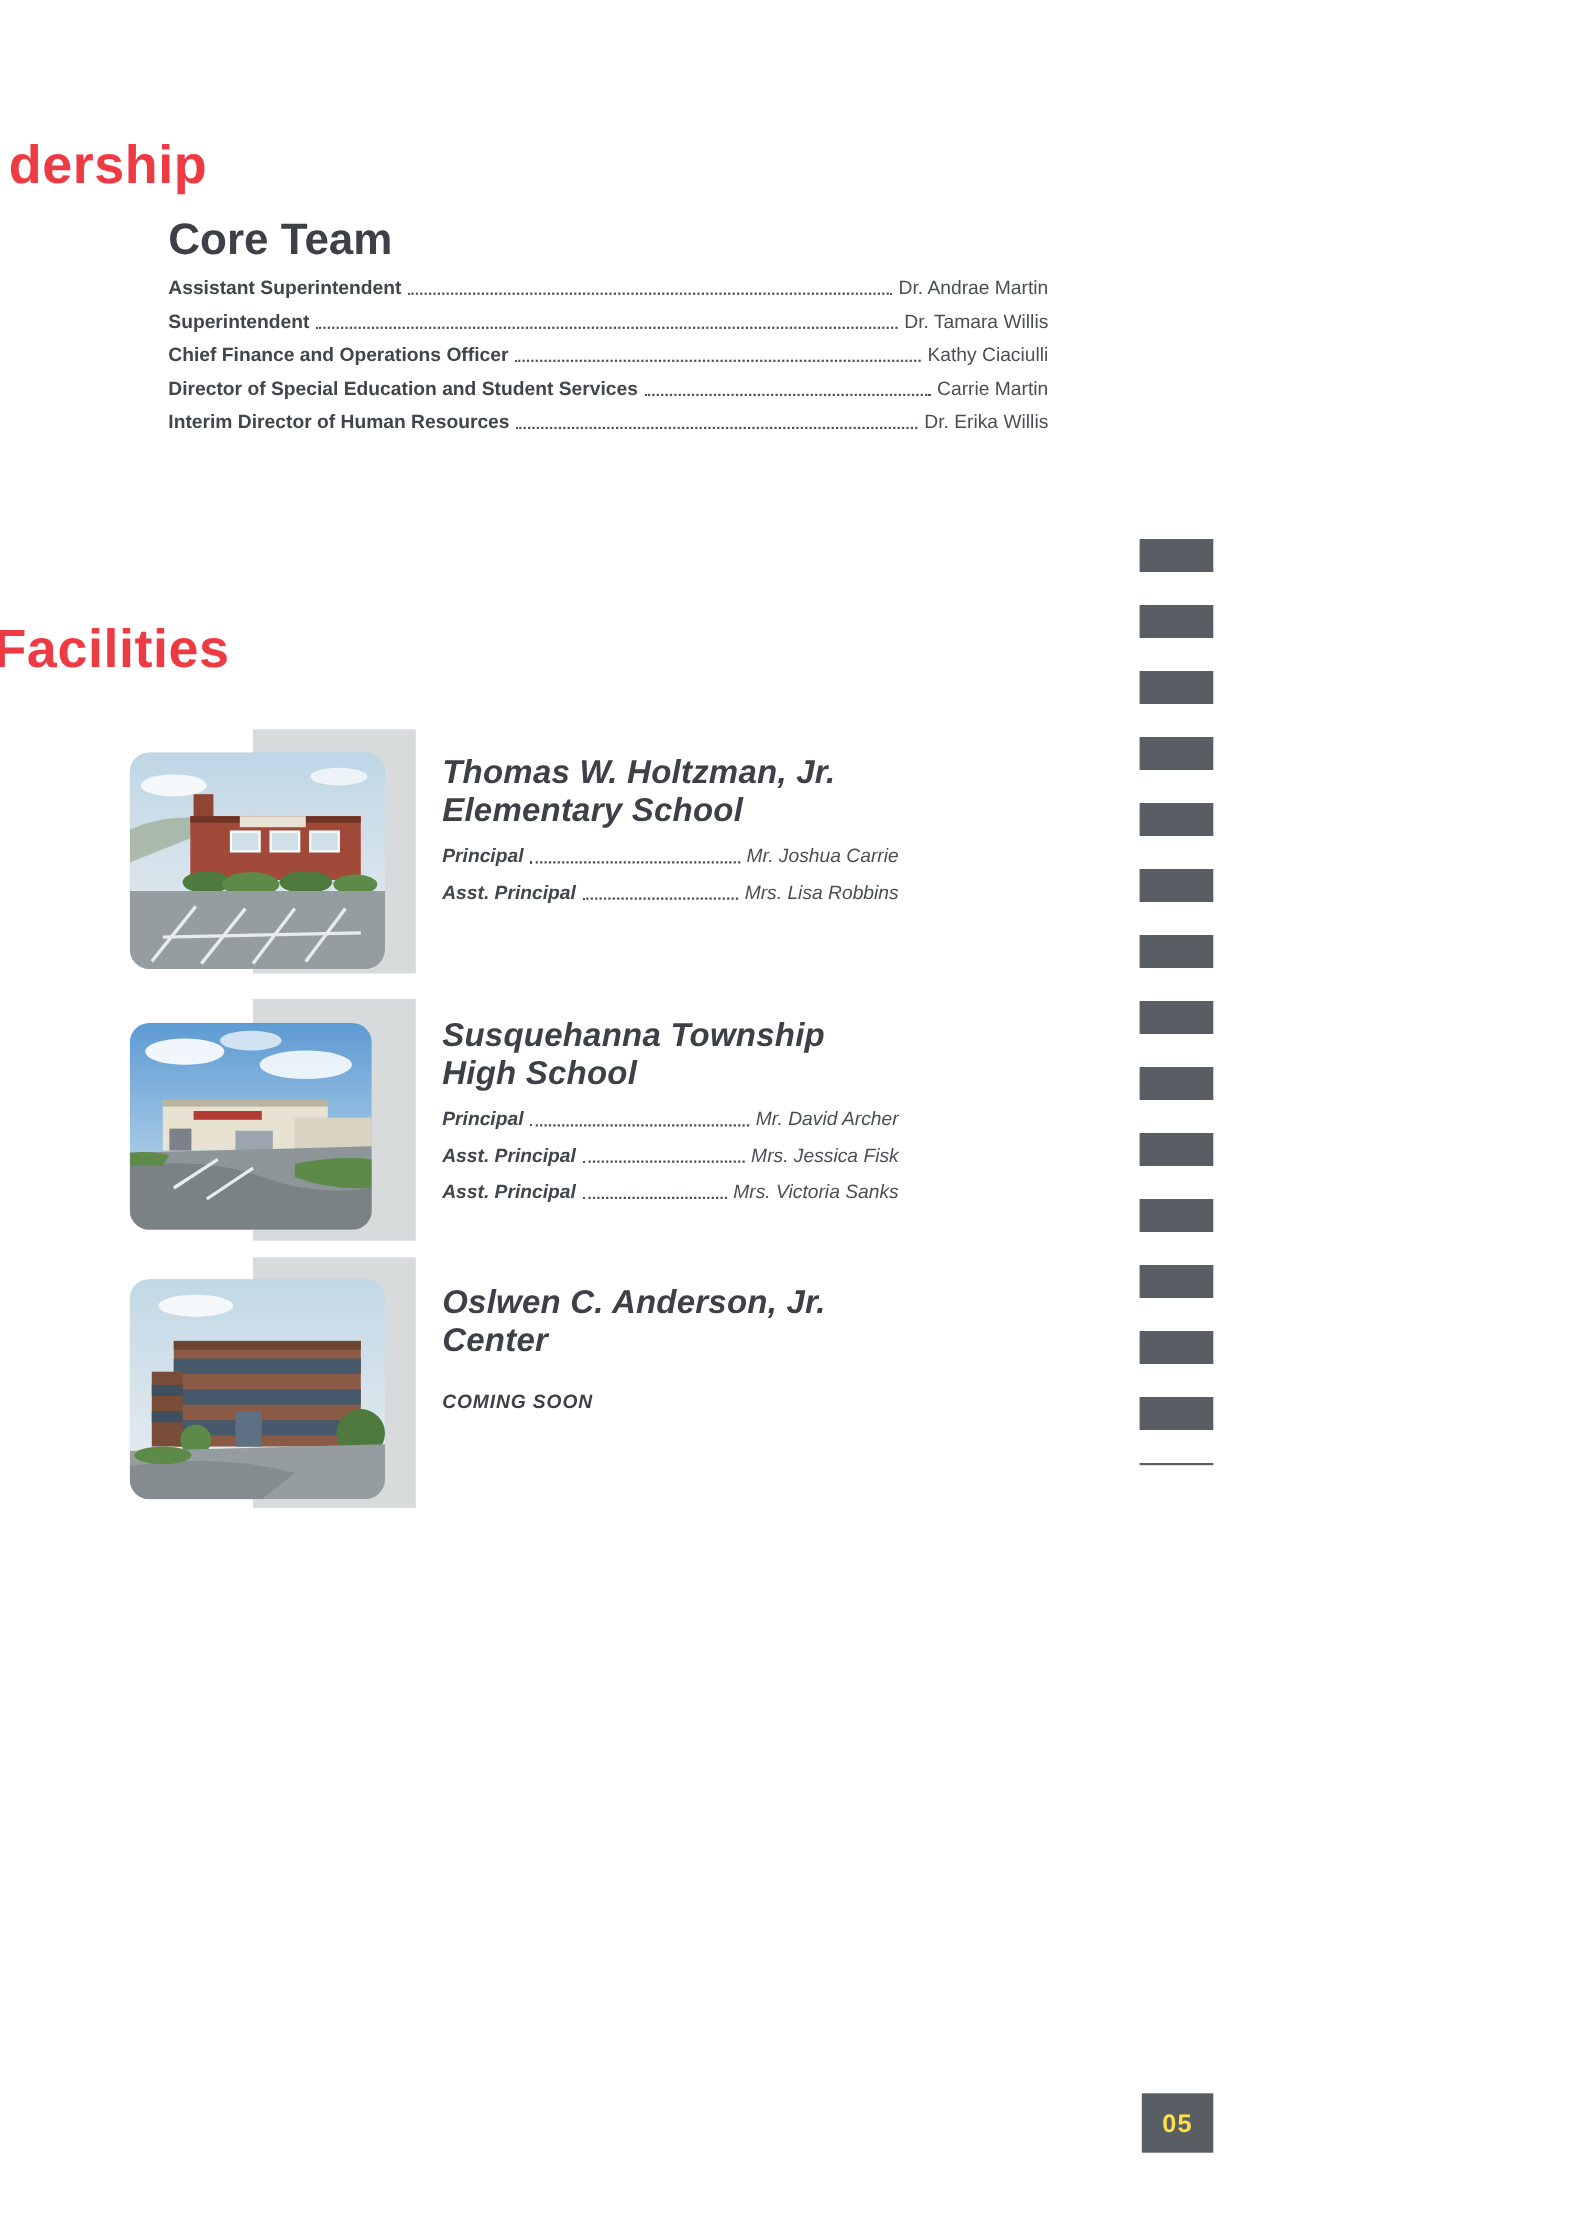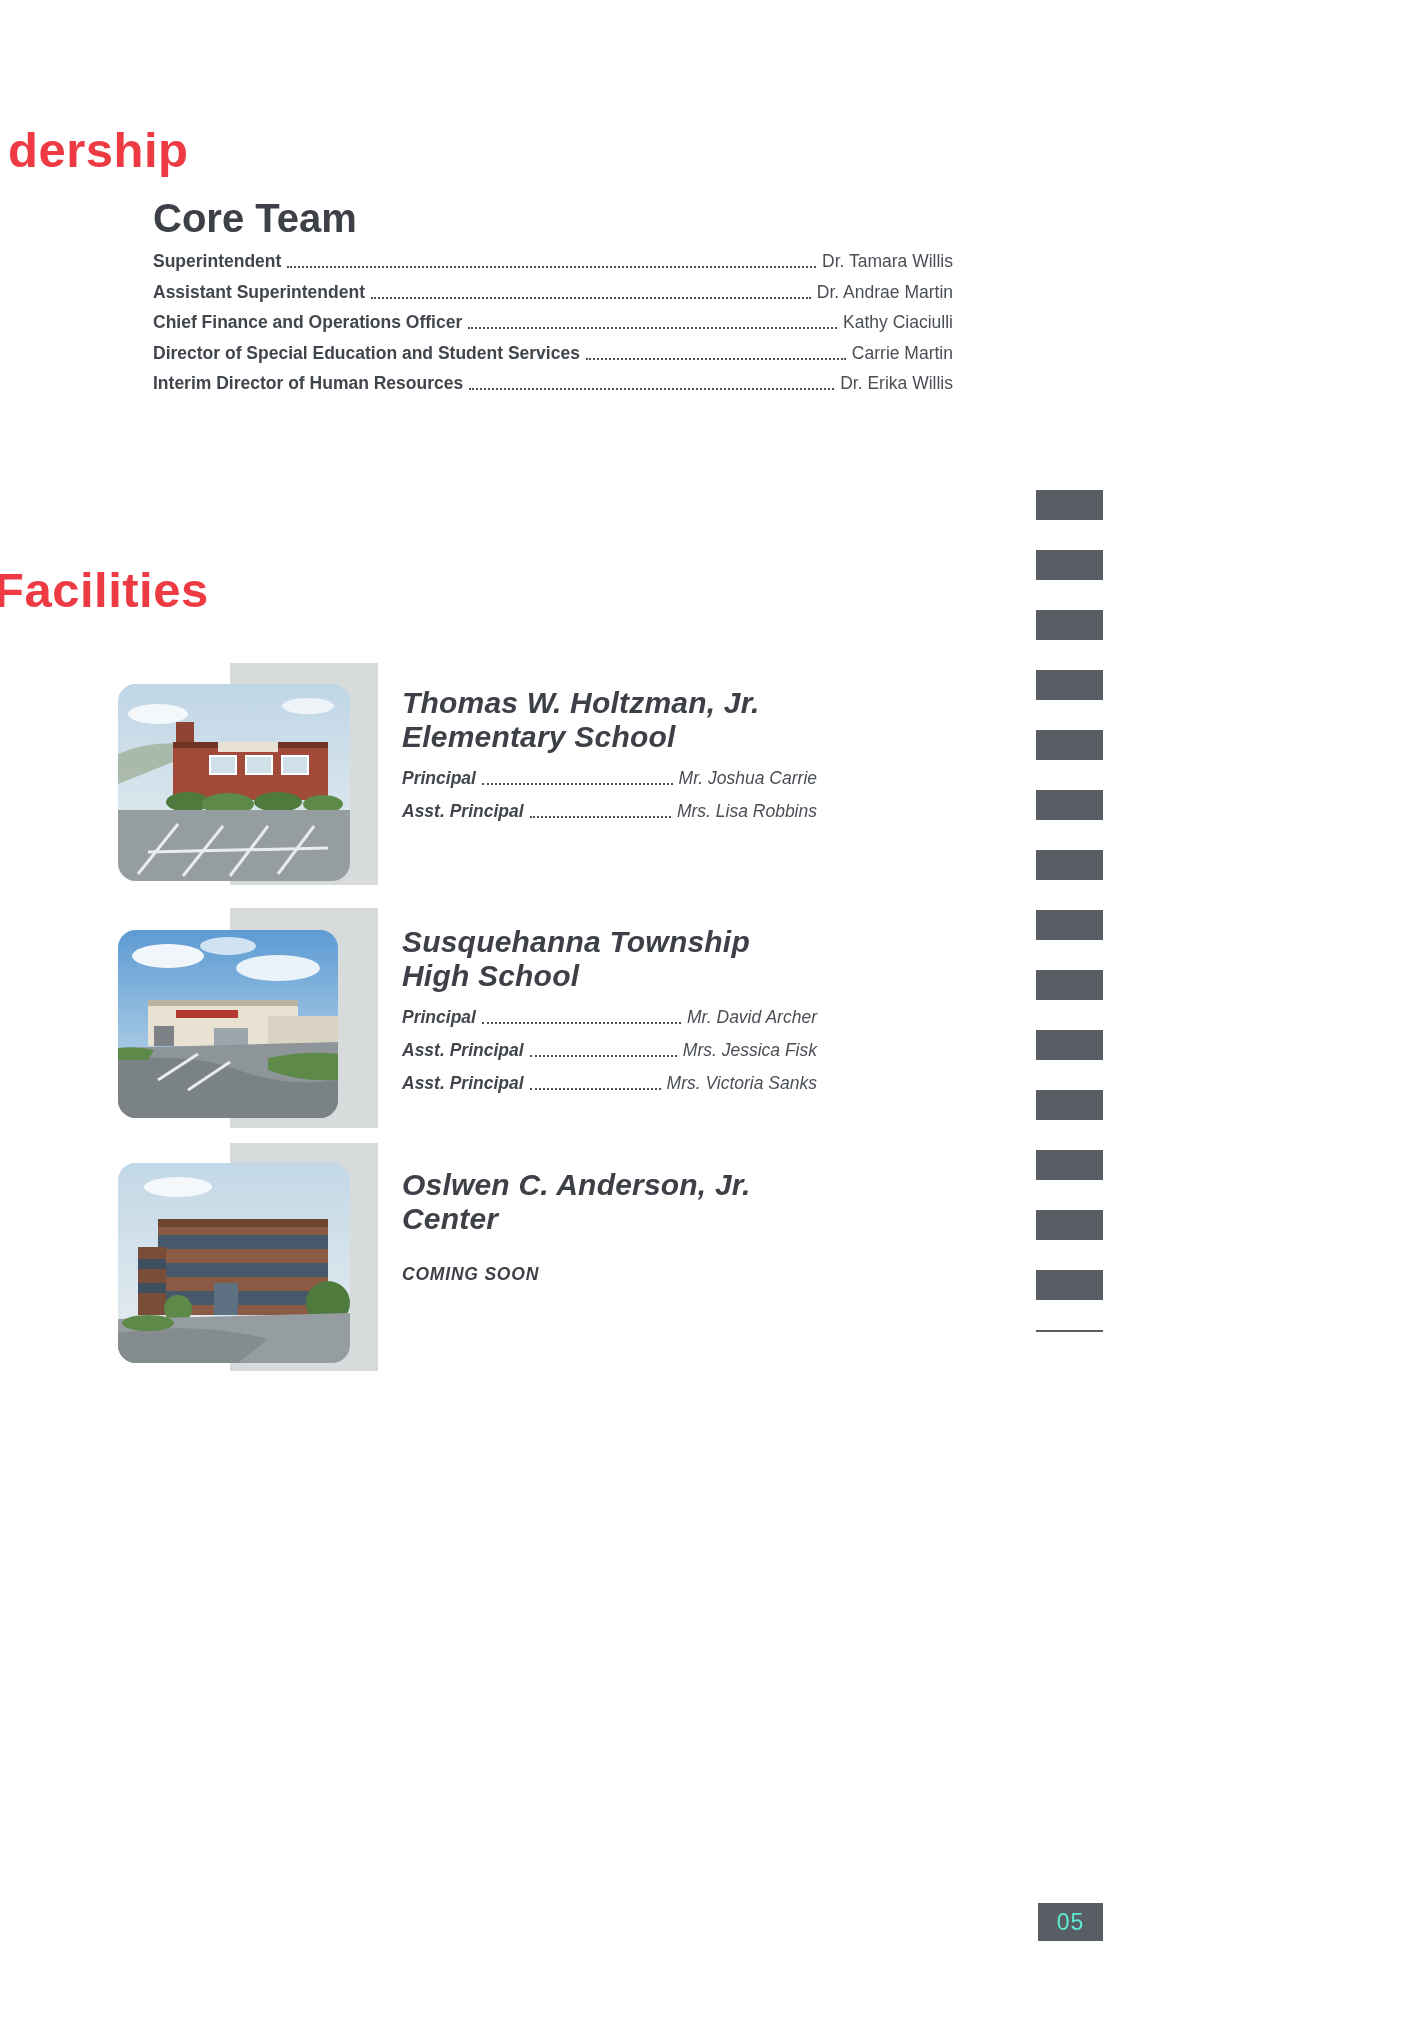--- a/index.html
+++ b/index.html
@@ -131,14 +131,14 @@
 
   <div class="roster">
     <div class="dot-row">
+      <span class="role">Assistant Superintendent</span>
+      <span class="leader"></span>
+      <span class="pname">Dr. Andrae Martin</span>
+    </div>
+    <div class="dot-row">
       <span class="role">Superintendent</span>
       <span class="leader"></span>
       <span class="pname">Dr. Tamara Willis</span>
-    </div>
-    <div class="dot-row">
-      <span class="role">Assistant Superintendent</span>
-      <span class="leader"></span>
-      <span class="pname">Dr. Andrae Martin</span>
     </div>
     <div class="dot-row">
       <span class="role">Chief Finance and Operations Officer</span>

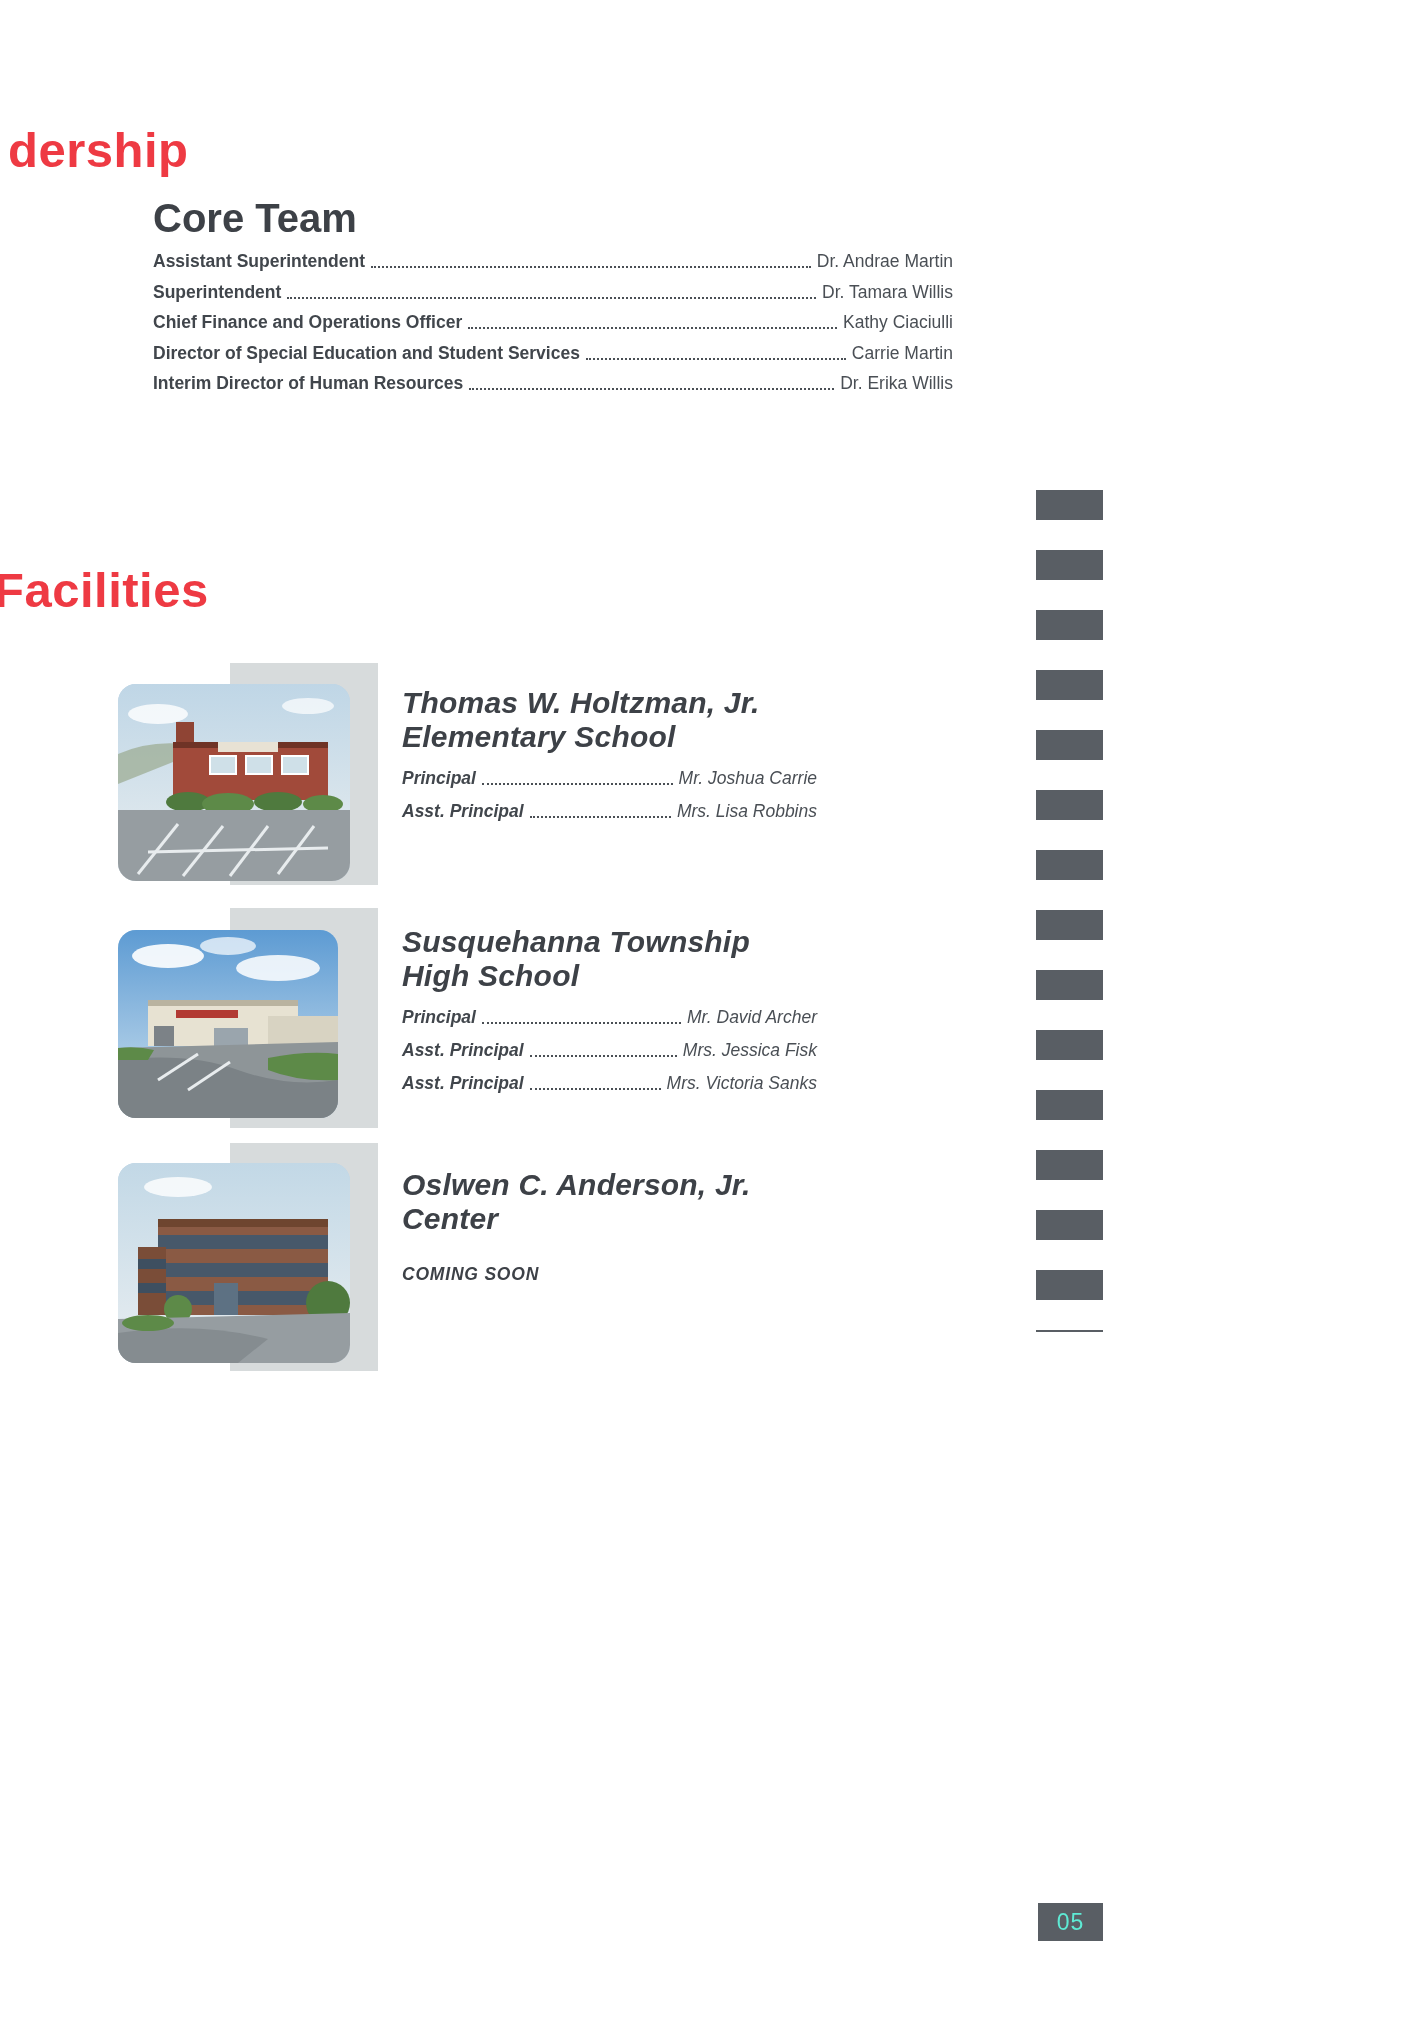--- a/index.html
+++ b/index.html
@@ -109,11 +109,11 @@
     left: 1038px;
     top: 1903px;
     width: 65px;
-    height: 38px;
+    height: 54px;
     background: #595e64;
-    color: #5eead4;
+    color: #fde047;
     font-size: 23px;
-    font-weight: 400;
+    font-weight: 700;
     display: flex;
     align-items: center;
     justify-content: center;

